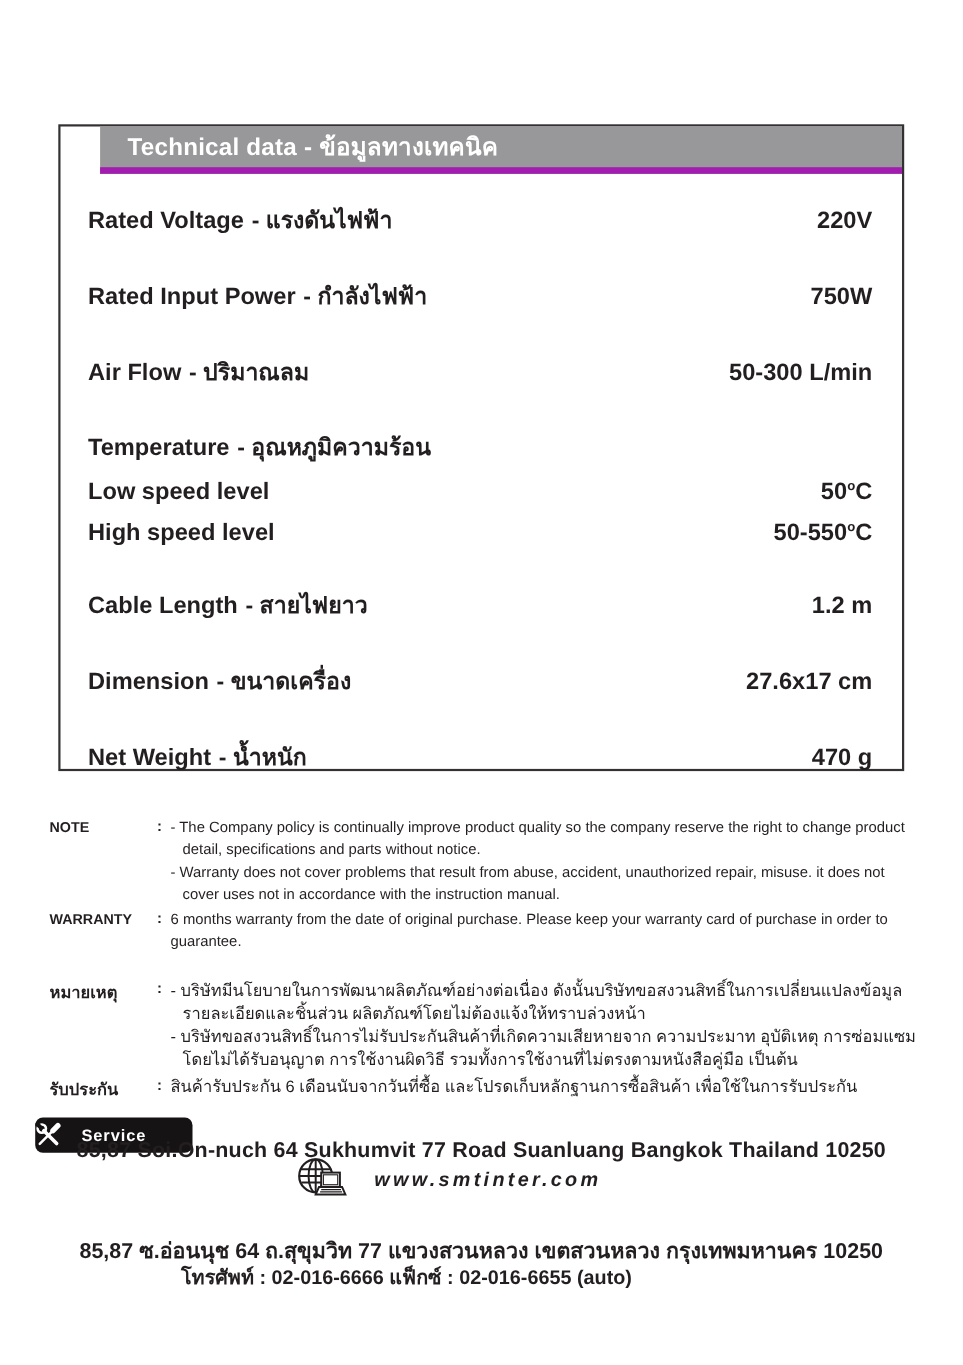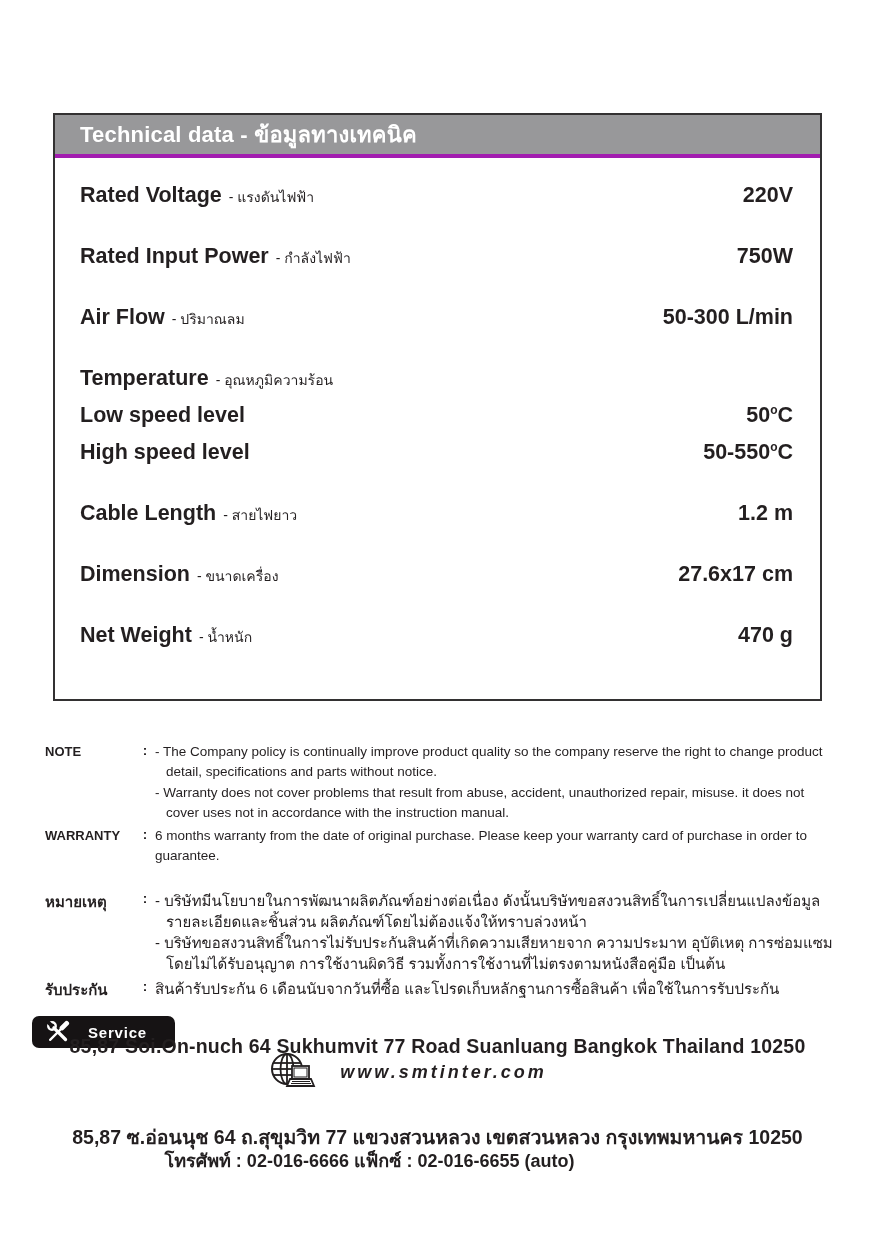--- a/index.html
+++ b/index.html
@@ -12,8 +12,8 @@
     border: 2px solid #333132; background: #ffffff;
   }
   .tech-header {
-    height: 43px; background: #98989a; border-bottom: 4px solid #a21caf;
-    display: flex; align-items: center; padding-left: 25px;
+    height: 43px; background: #98989a; border-bottom: 6px solid #a21caf;
+    display: flex; align-items: center; padding-left: 25px; margin-left: 36px;
   }
   .tech-header .title {
     color: #ffffff; font-size: 22px; font-weight: bold; letter-spacing: 0.2px;

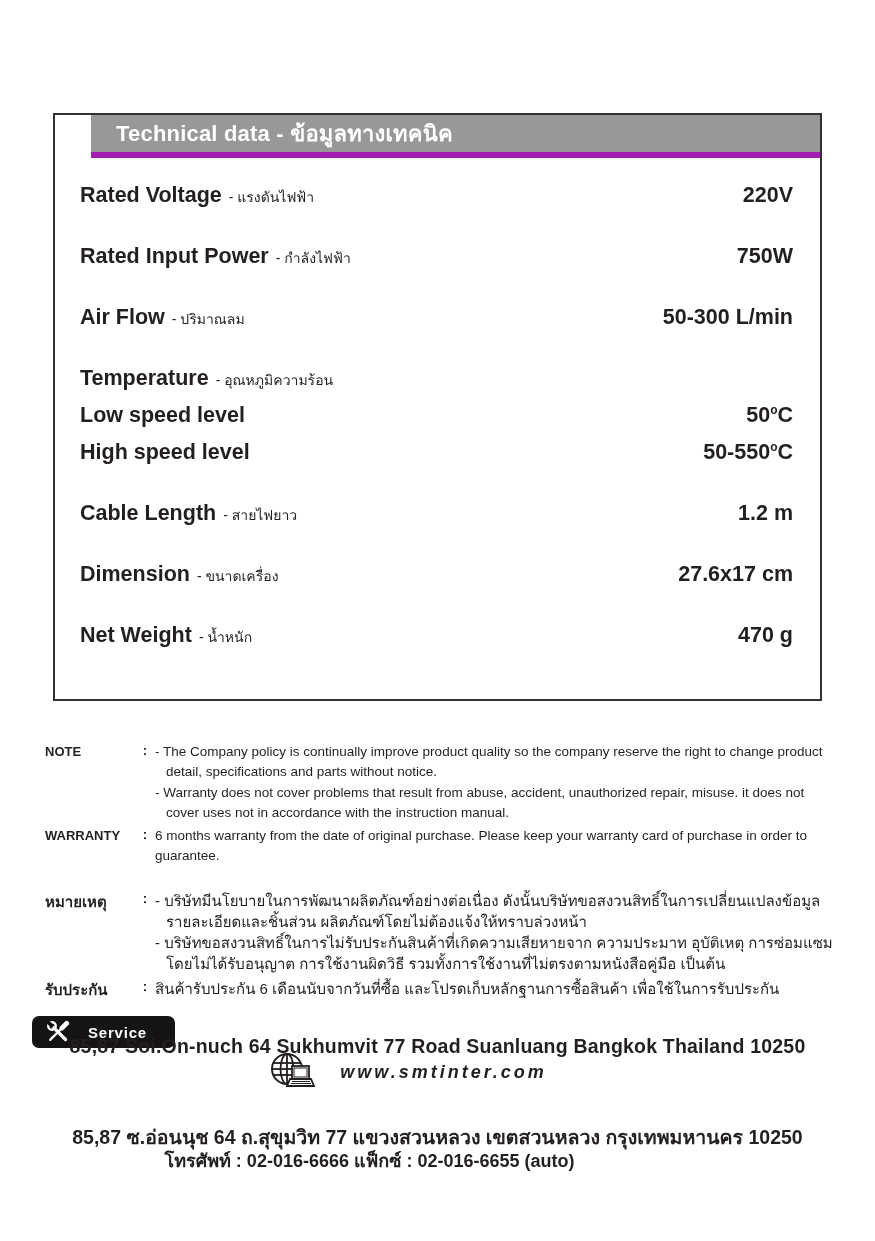--- a/index.html
+++ b/index.html
@@ -23,7 +23,7 @@
   .spec-row.tight { margin-bottom: 12px; }
   .spec-row.after-group { margin-top: 27px; }
   .spec-label { font-size: 21.5px; font-weight: bold; white-space: nowrap; }
-  .spec-label .th { font-size: 14px; margin-left: 7px; font-weight: normal; }
+  .spec-label .th { font-size: 21px; margin-left: 7px; font-weight: bold; }
   .spec-value { font-size: 21.5px; font-weight: bold; white-space: nowrap; text-align: right; }
   .spec-value .sup { font-size: 12px; vertical-align: super; line-height: 0; }
 

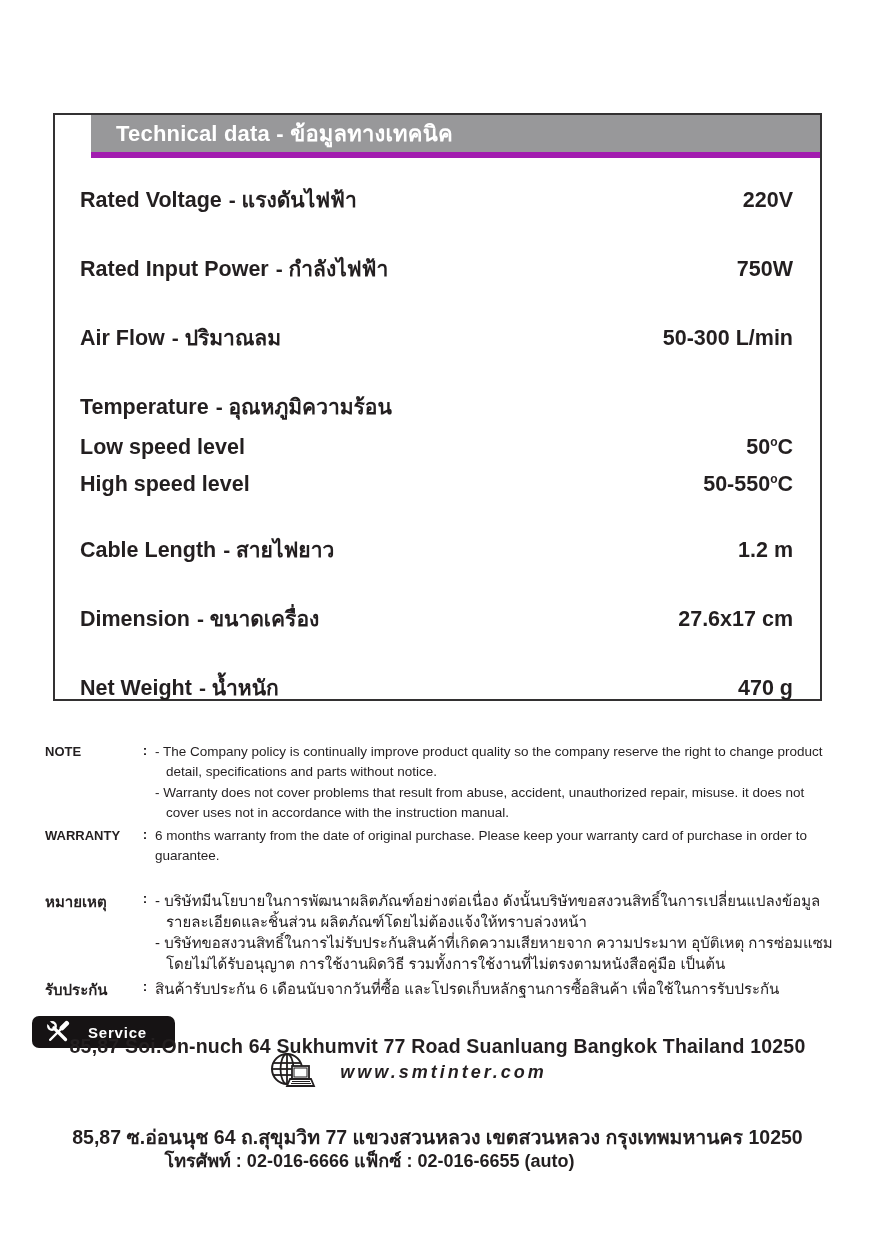--- a/index.html
+++ b/index.html
@@ -44,7 +44,7 @@
   .service-badge {
     position: absolute; left: 32px; top: 1016px; width: 143px; height: 32px;
     background: #161314; border-radius: 7px;
-    display: flex; align-items: center; padding-left: 14px;
+    display: flex; align-items: center; 
   }
   .service-badge .svc-icon { width: 24px; height: 24px; flex: 0 0 auto; }
   .service-badge .svc-label {

